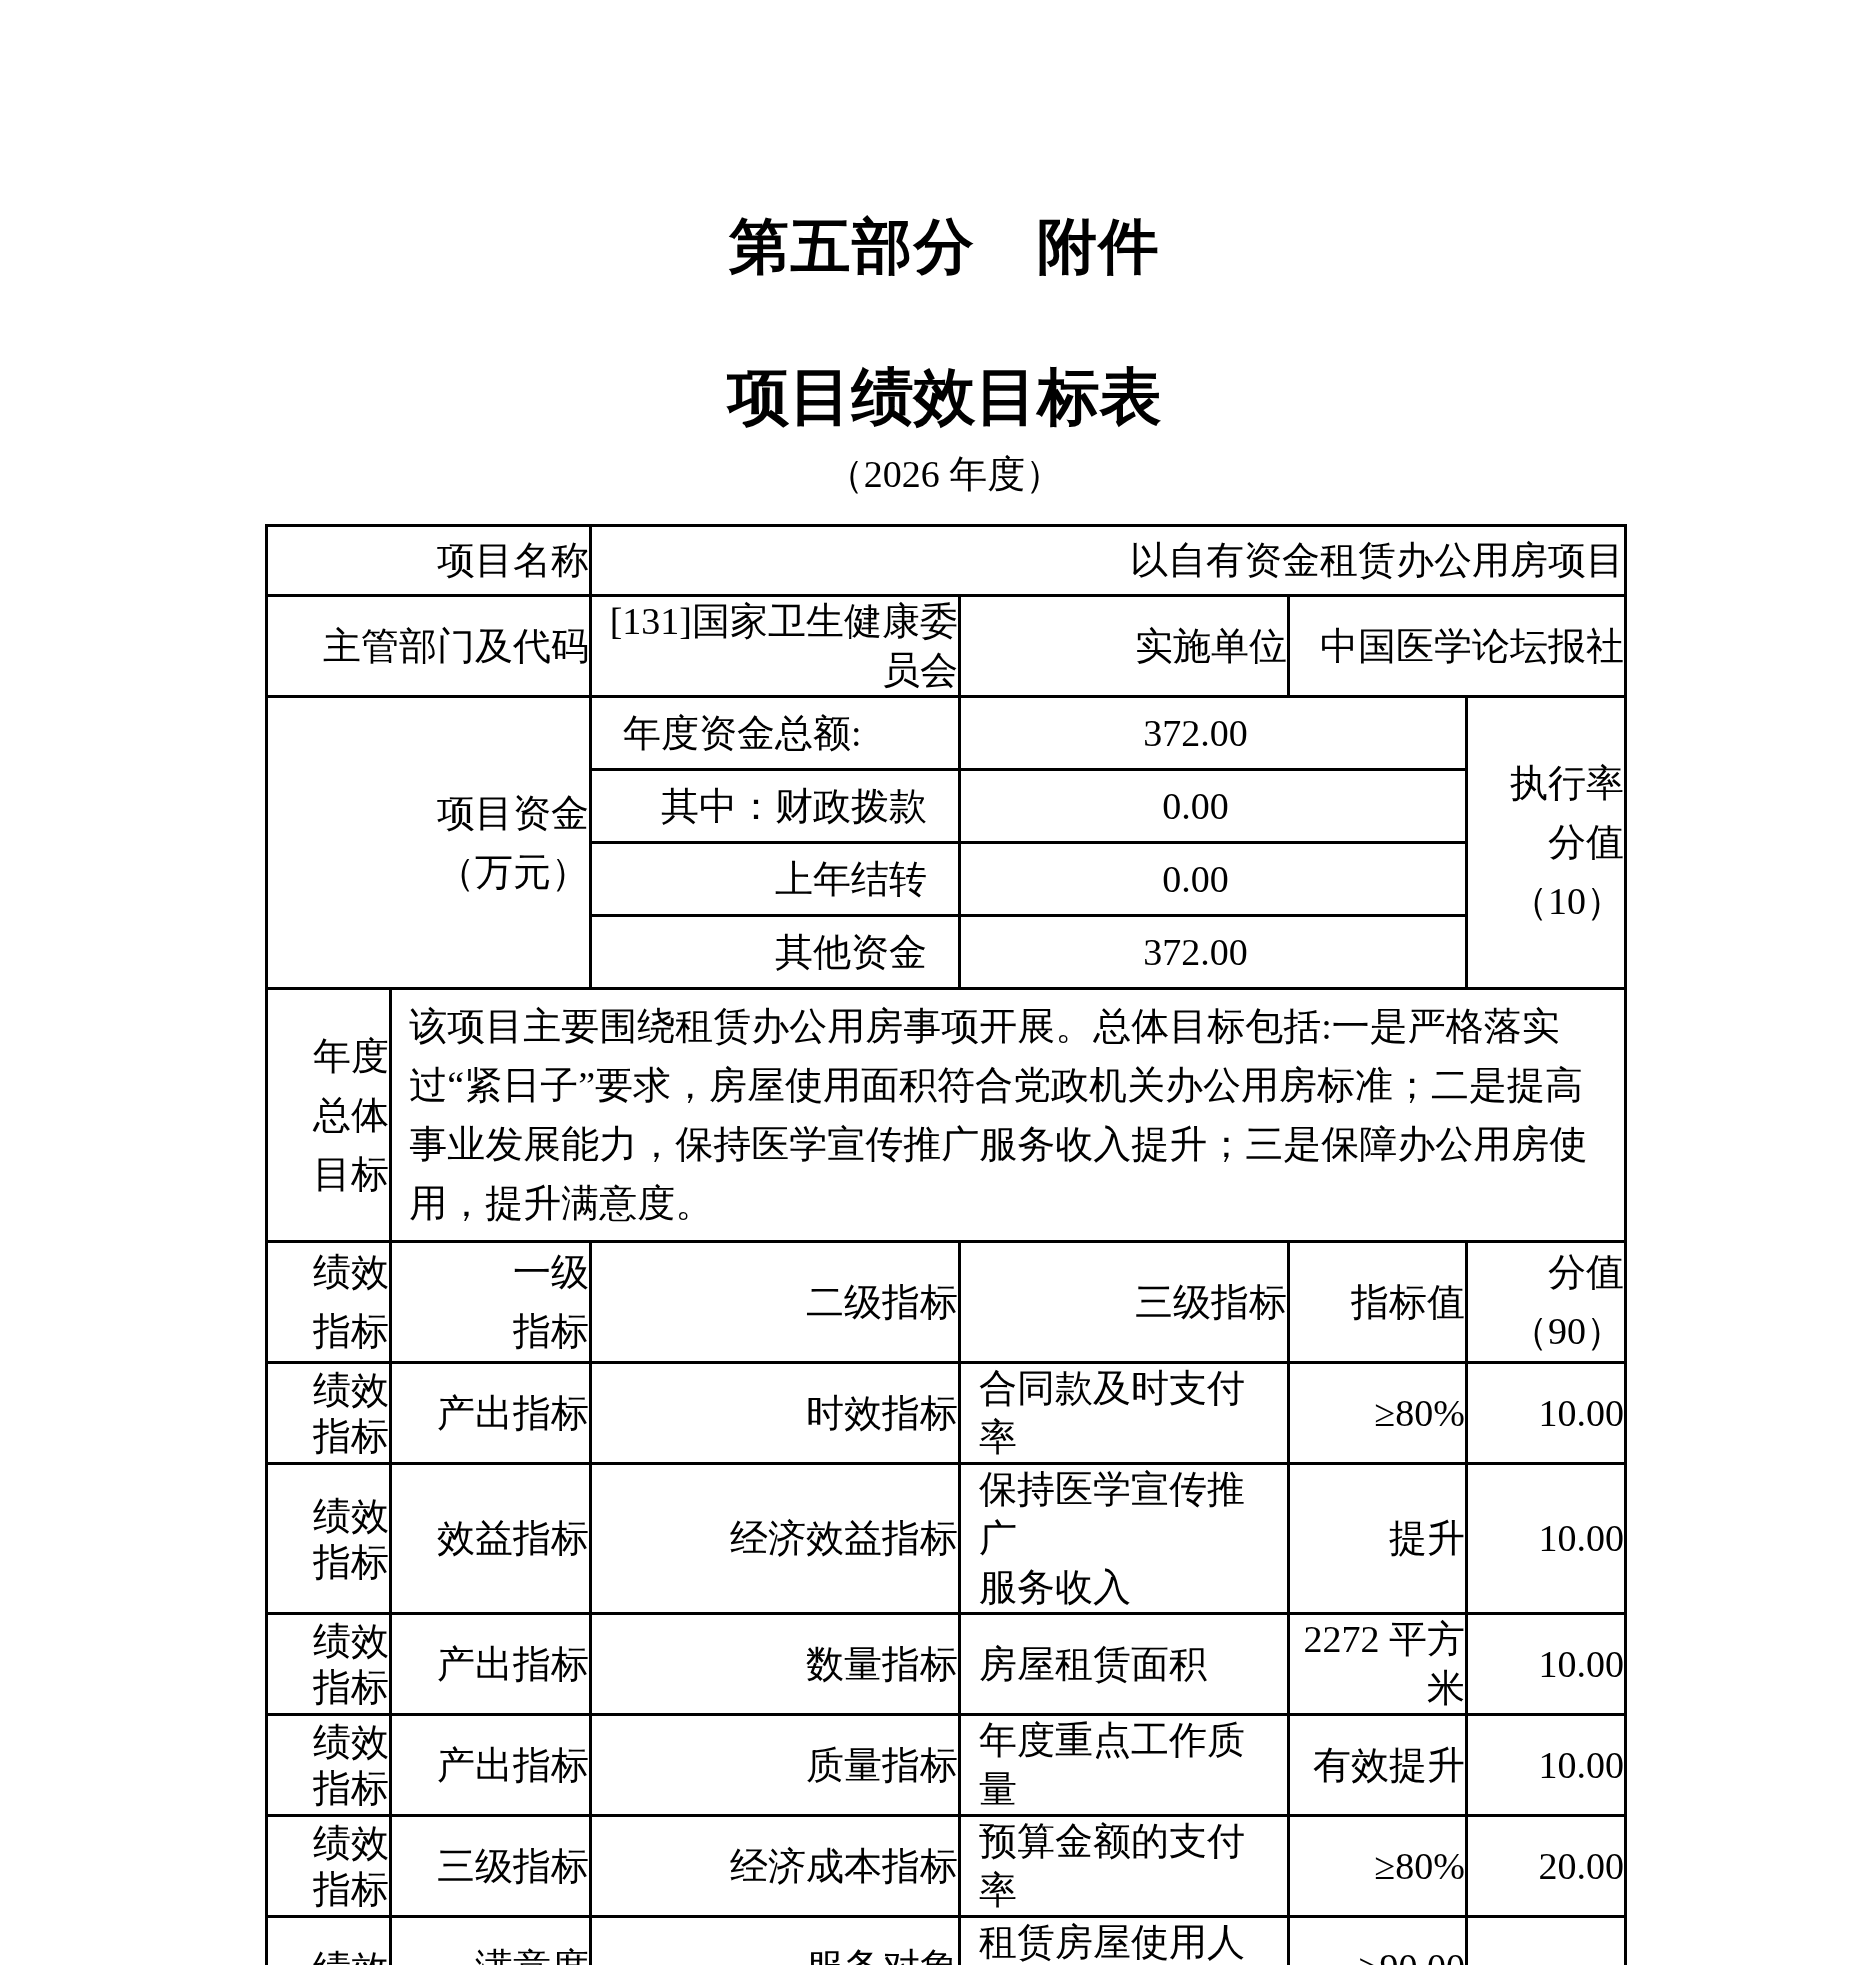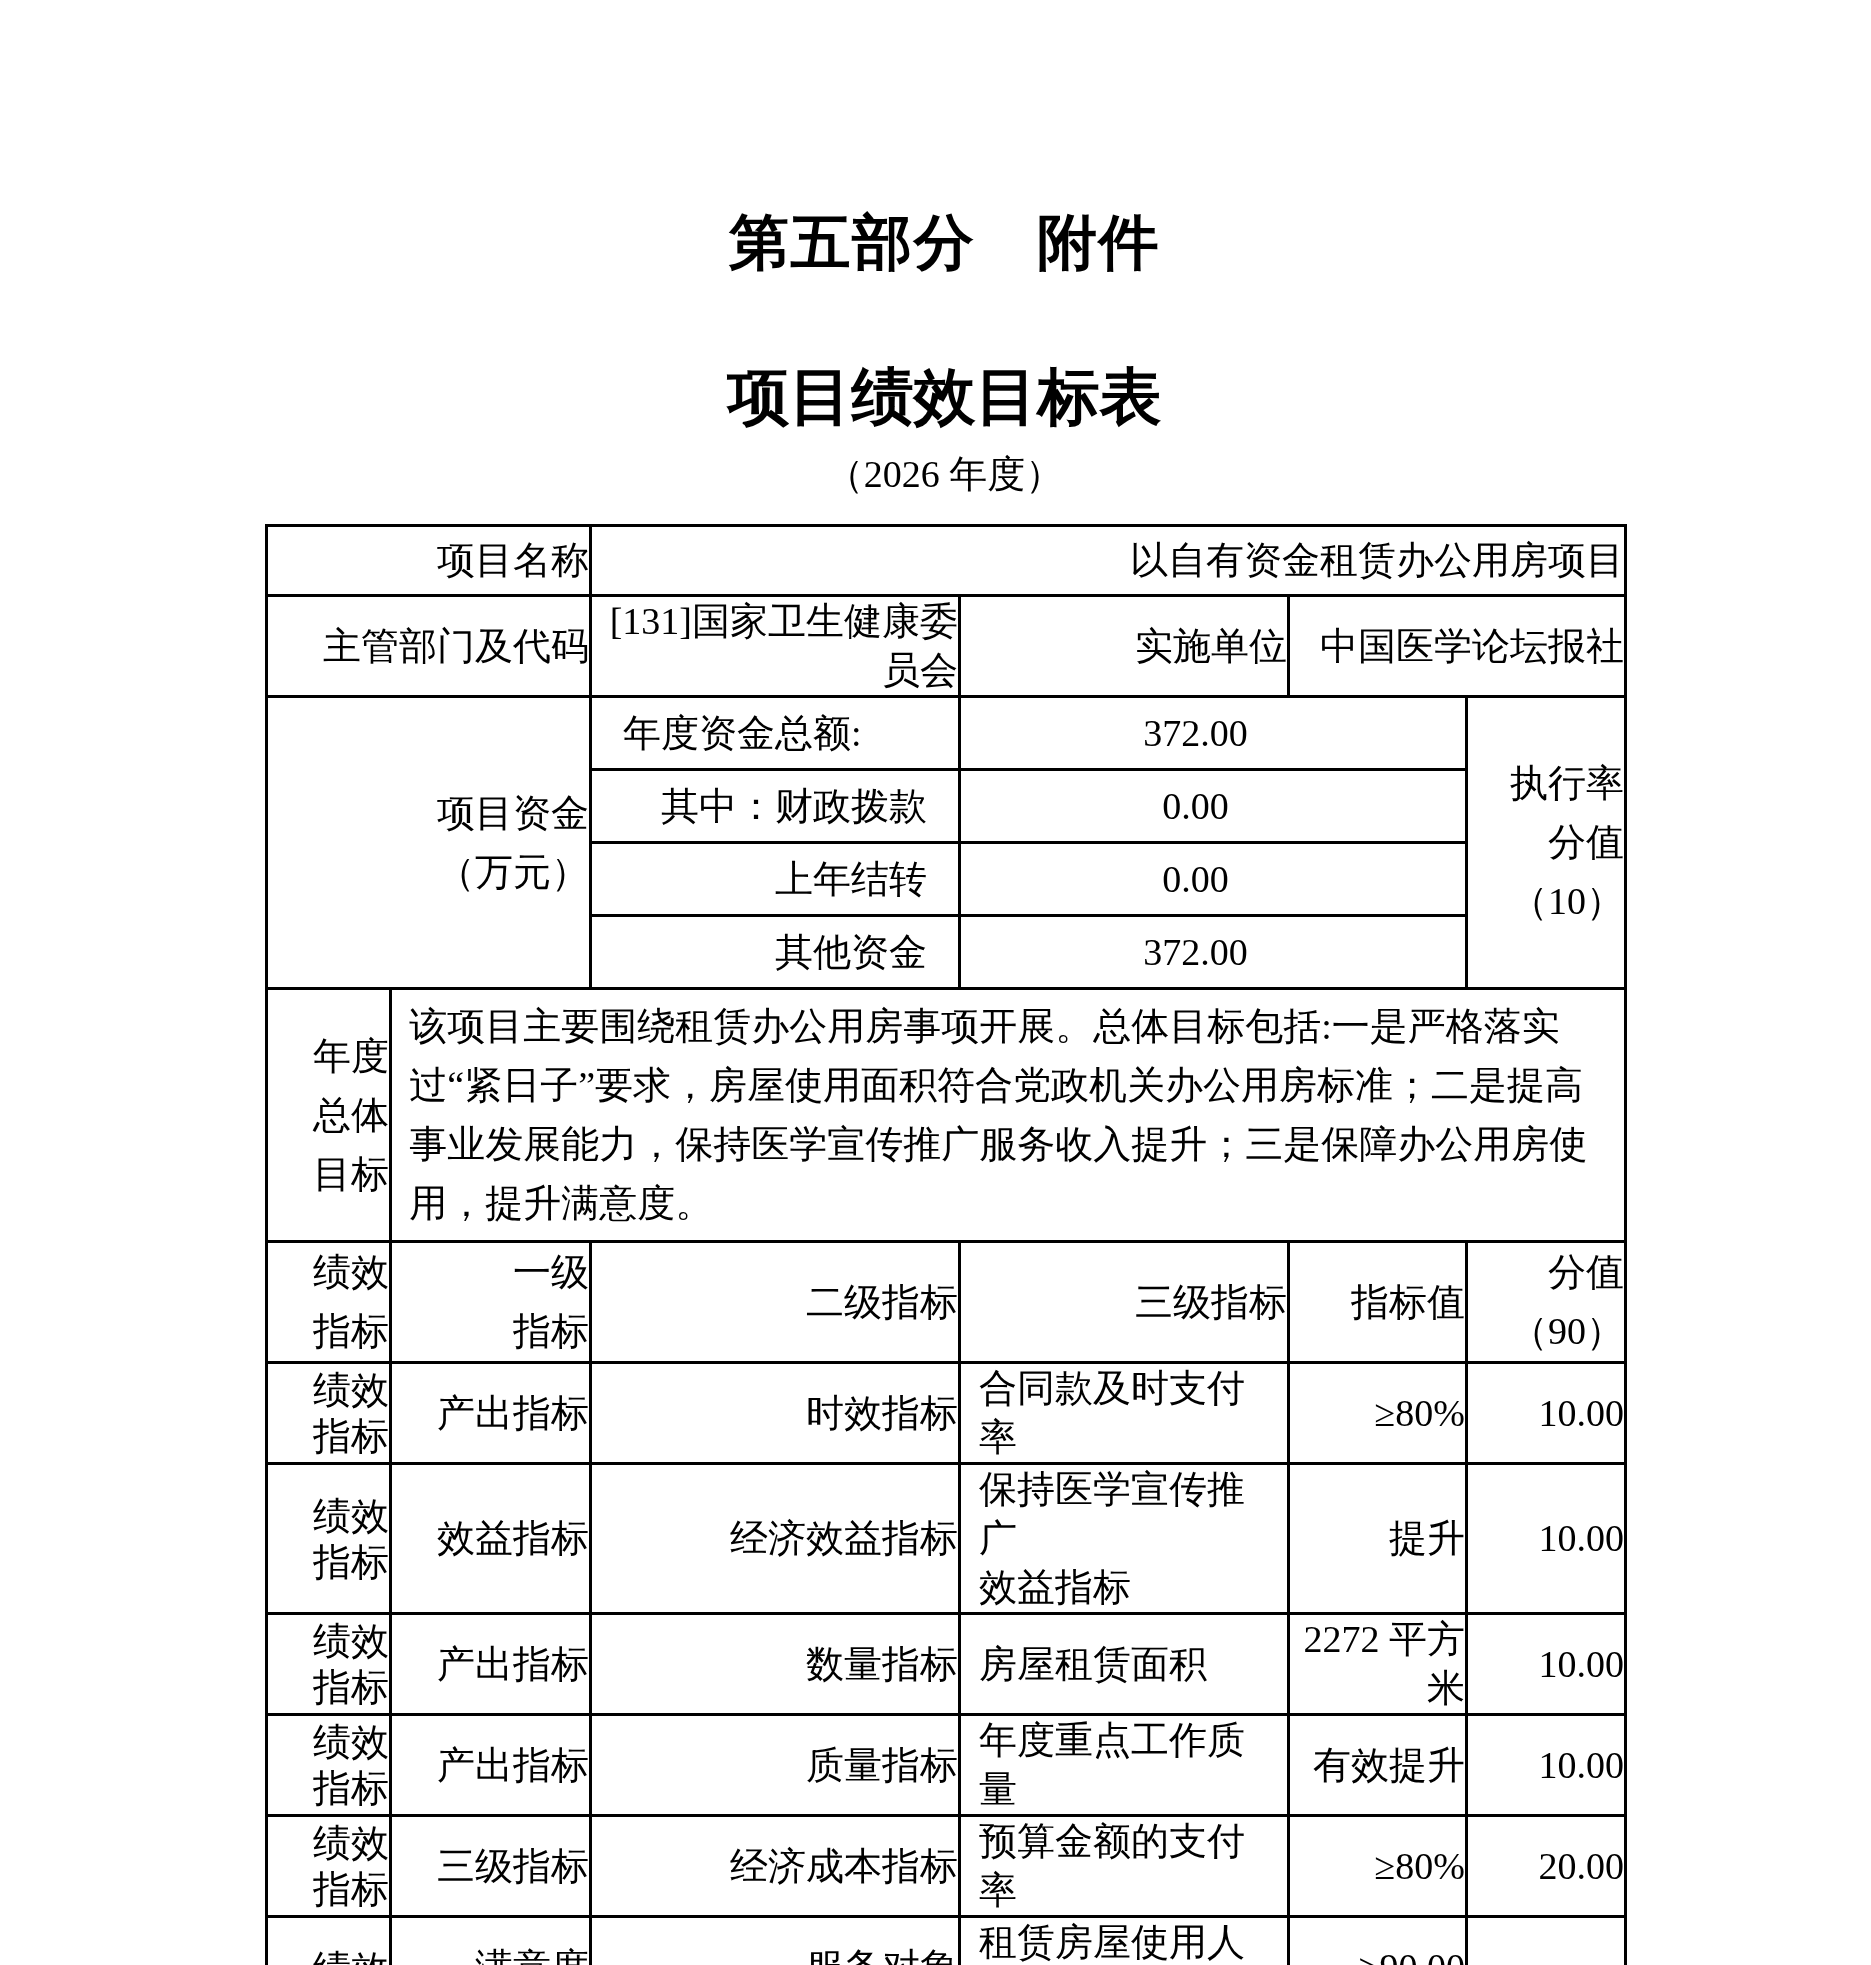--- a/index.html
+++ b/index.html
@@ -17,7 +17,7 @@
     top:214px;left:265px;width:1359px;
     margin:0;
     text-align:center;
-    font-family:Liberation Mono, monospace;
+    font-family:Liberation Sans, sans-serif;
     font-weight:bold;
     font-size:60px;
     line-height:66px;

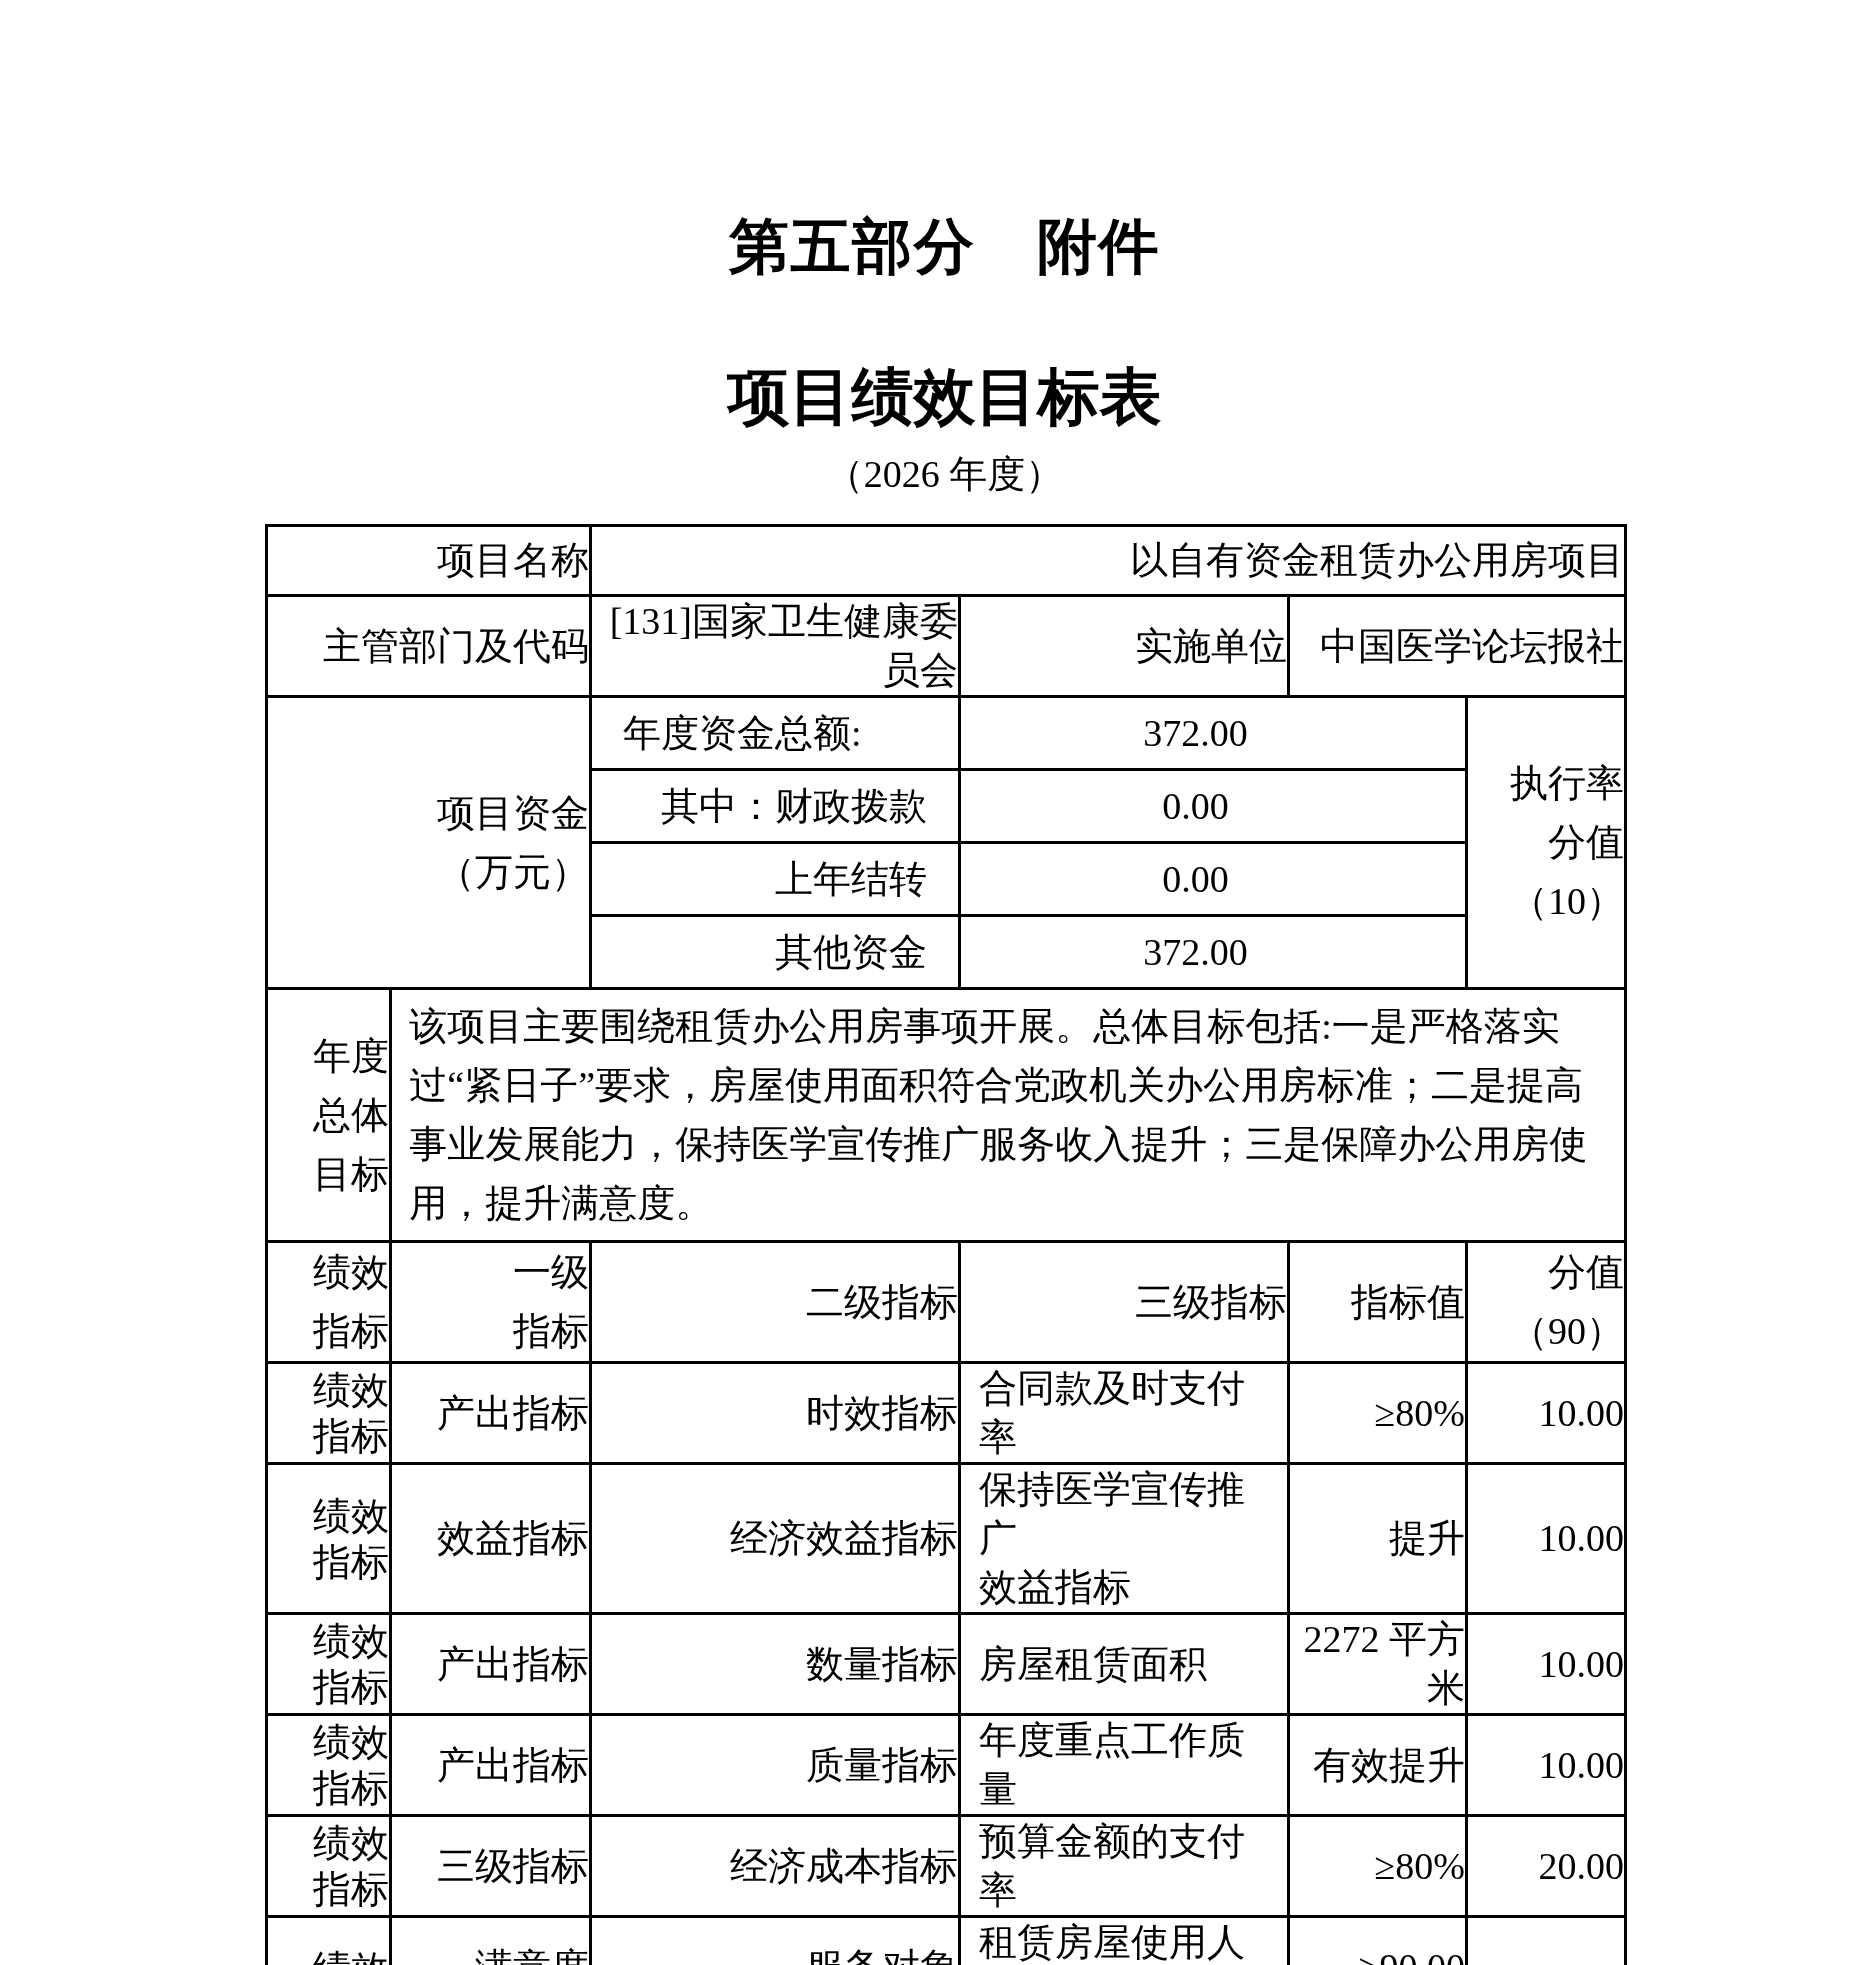--- a/index.html
+++ b/index.html
@@ -159,7 +159,7 @@
         <td class="c pre">效益指标</td>
         <td class="c pre">经济效益指标</td>
         <td class="l3 pre">保持医学宣传推广
-效益指标</td>
+服务收入</td>
         <td class="c pre">提升</td>
         <td class="c pre">10.00</td>
       </tr>

